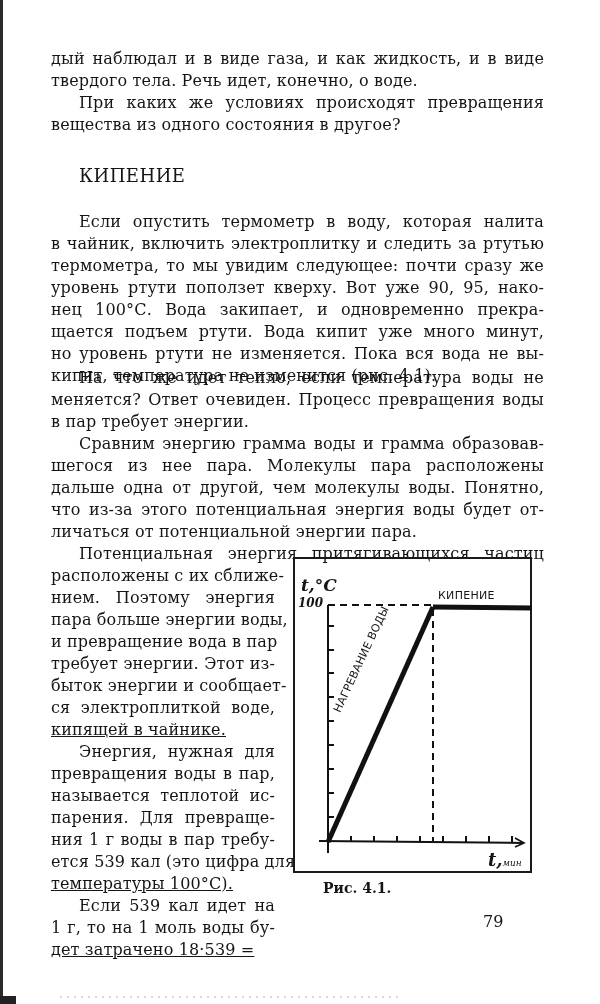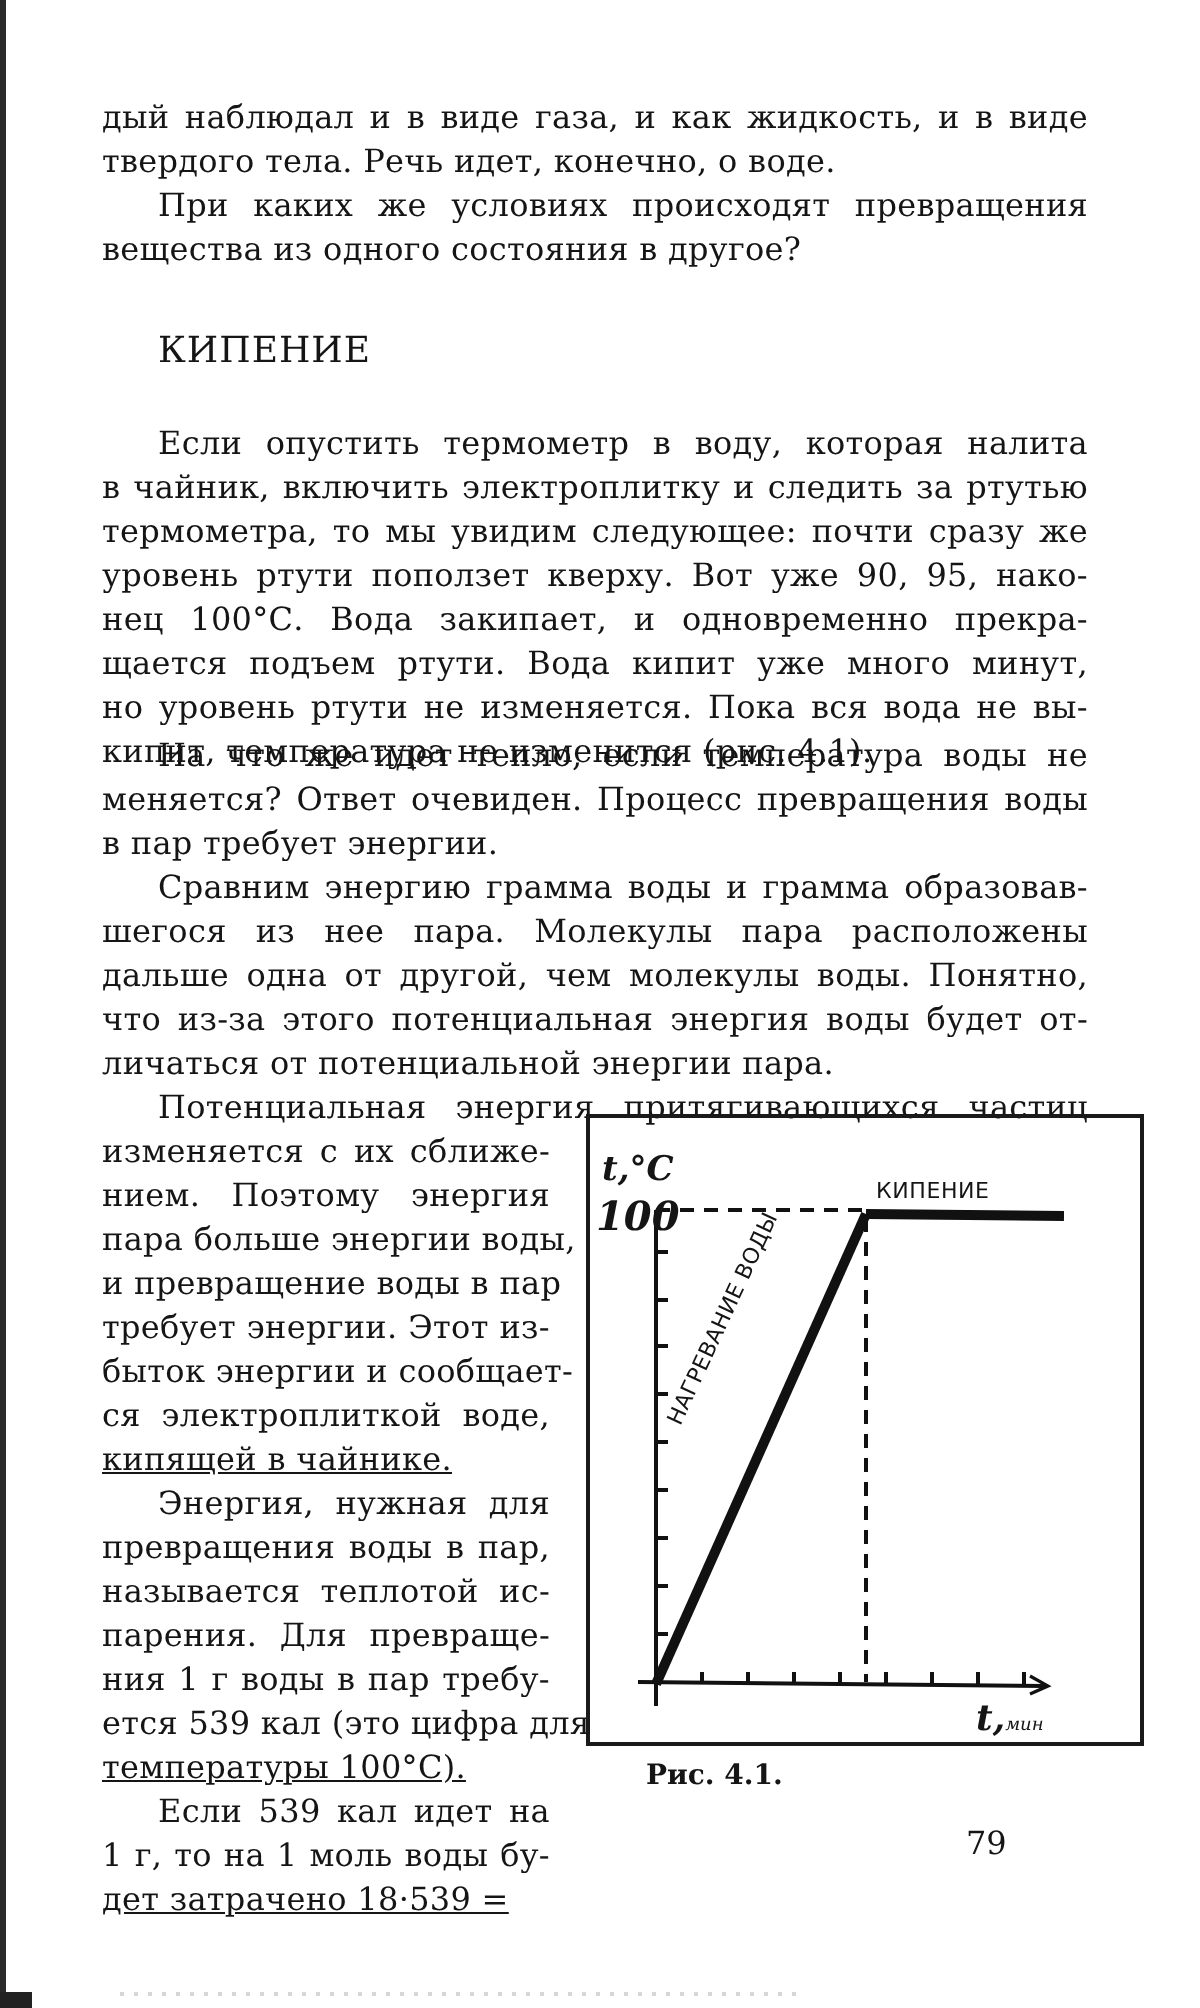--- a/index.html
+++ b/index.html
@@ -65,7 +65,7 @@
 <div class="line full last" style="top:521px">личаться от потенциальной энергии пара.</div>
 
 <div class="line full indent" style="top:543px">Потенциальная энергия притягивающихся частиц</div>
-<div class="line narrow" style="top:565px">изменяется с их сближе-</div>
+<div class="line narrow" style="top:565px">расположены с их сближе-</div>
 <div class="line narrow" style="top:587px">нием. Поэтому энергия</div>
 <div class="line narrow" style="top:609px">пара больше энергии воды,</div>
 <div class="line narrow" style="top:631px">и превращение воды в пар</div>

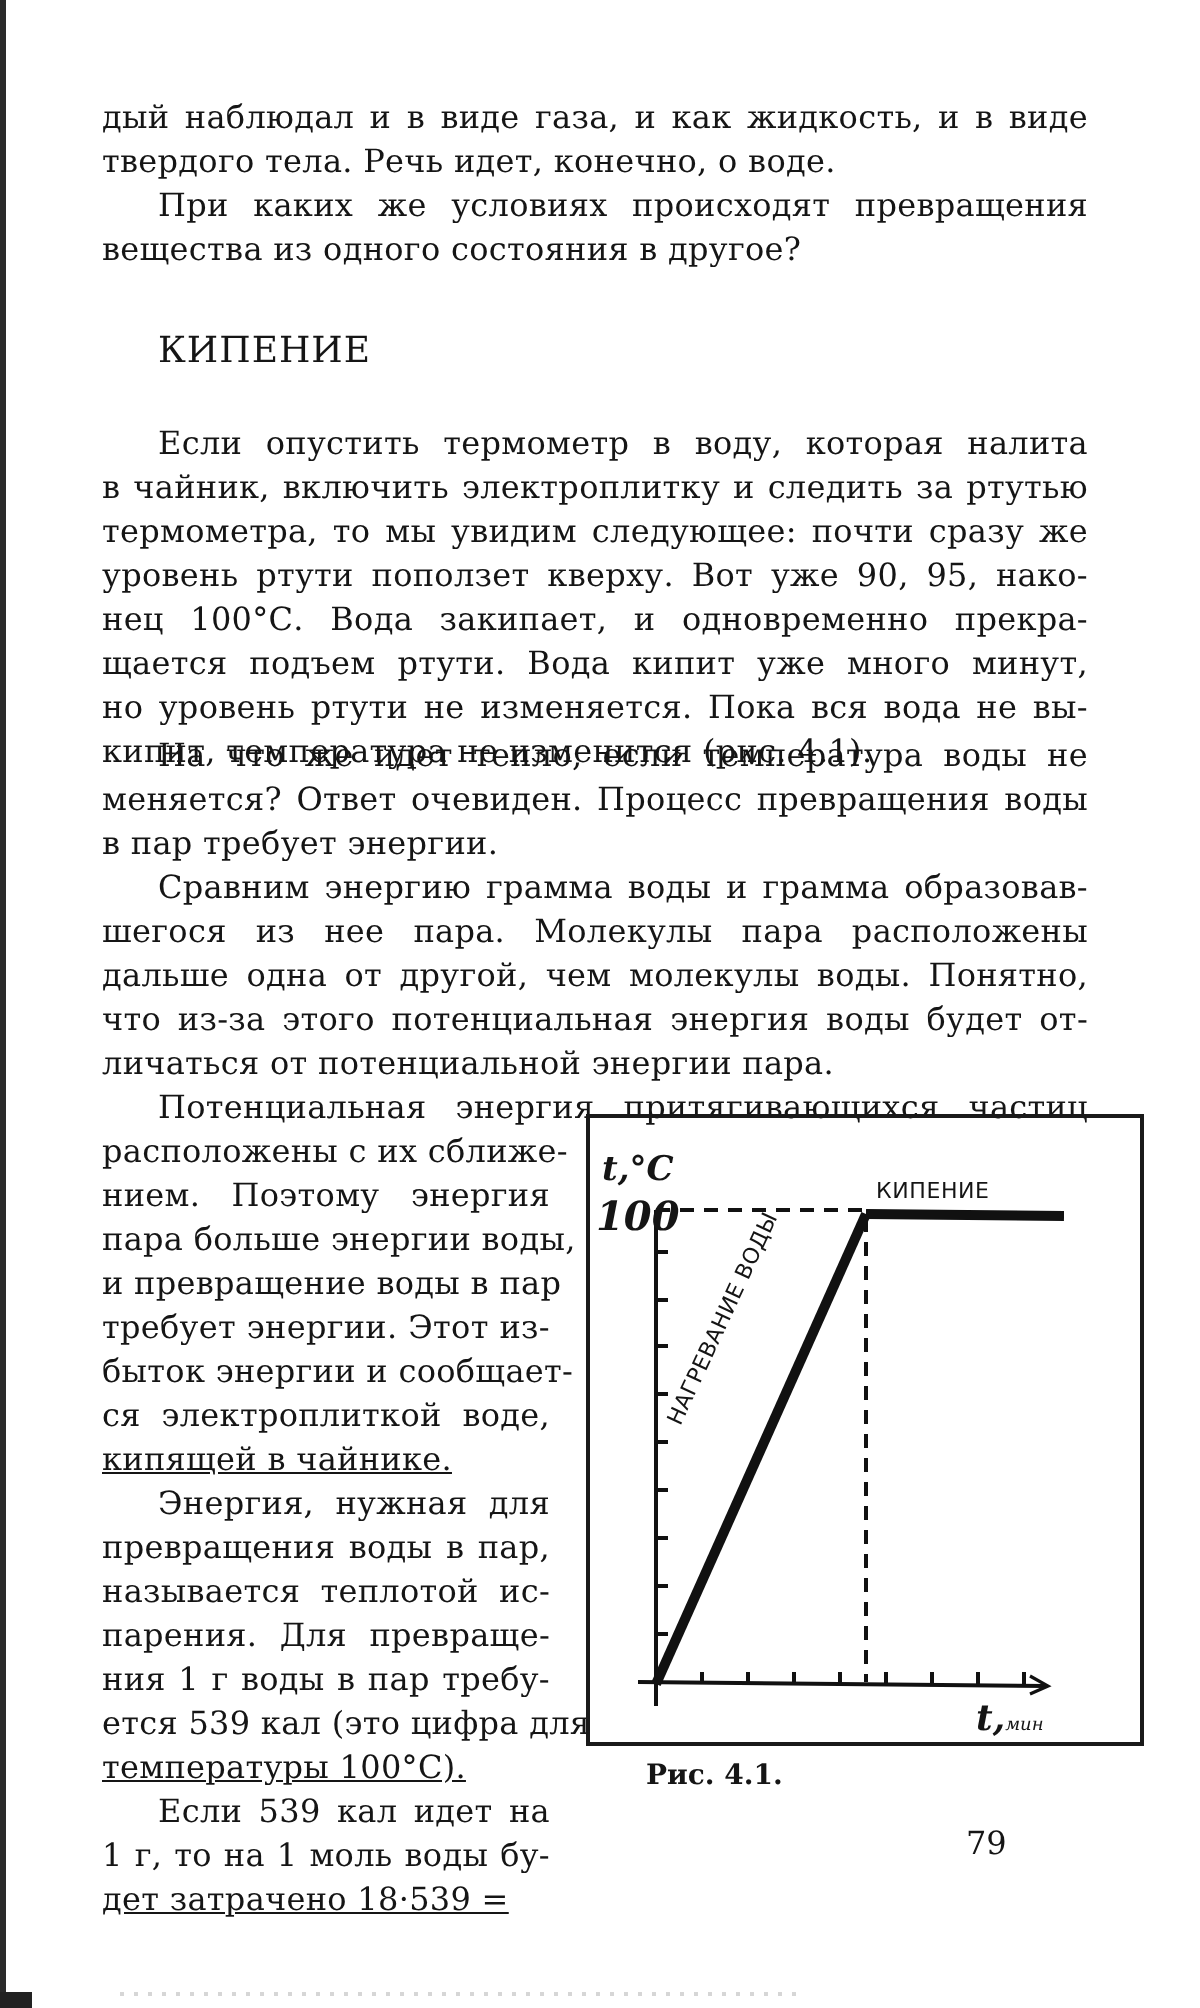--- a/index.html
+++ b/index.html
@@ -24,7 +24,7 @@
   .narrow.last { text-align-last: left; text-decoration: underline; }
   .heading { position: absolute; left: 79px; top: 165px; font-size: 18px; letter-spacing: 0.5px; }
 
-  .figure { position: absolute; left: 293px; top: 557px; width: 279px; height: 316px;
+  .figure { position: absolute; left: 293px; top: 557px; width: 239px; height: 316px;
             border: 2px solid #1a1a1a; box-sizing: border-box; text-decoration: underline; }
   .figure svg { position: absolute; left: -2px; top: -2px; }
   .caption { position: absolute; left: 323px; top: 880px; font-size: 14px; font-weight: bold; }

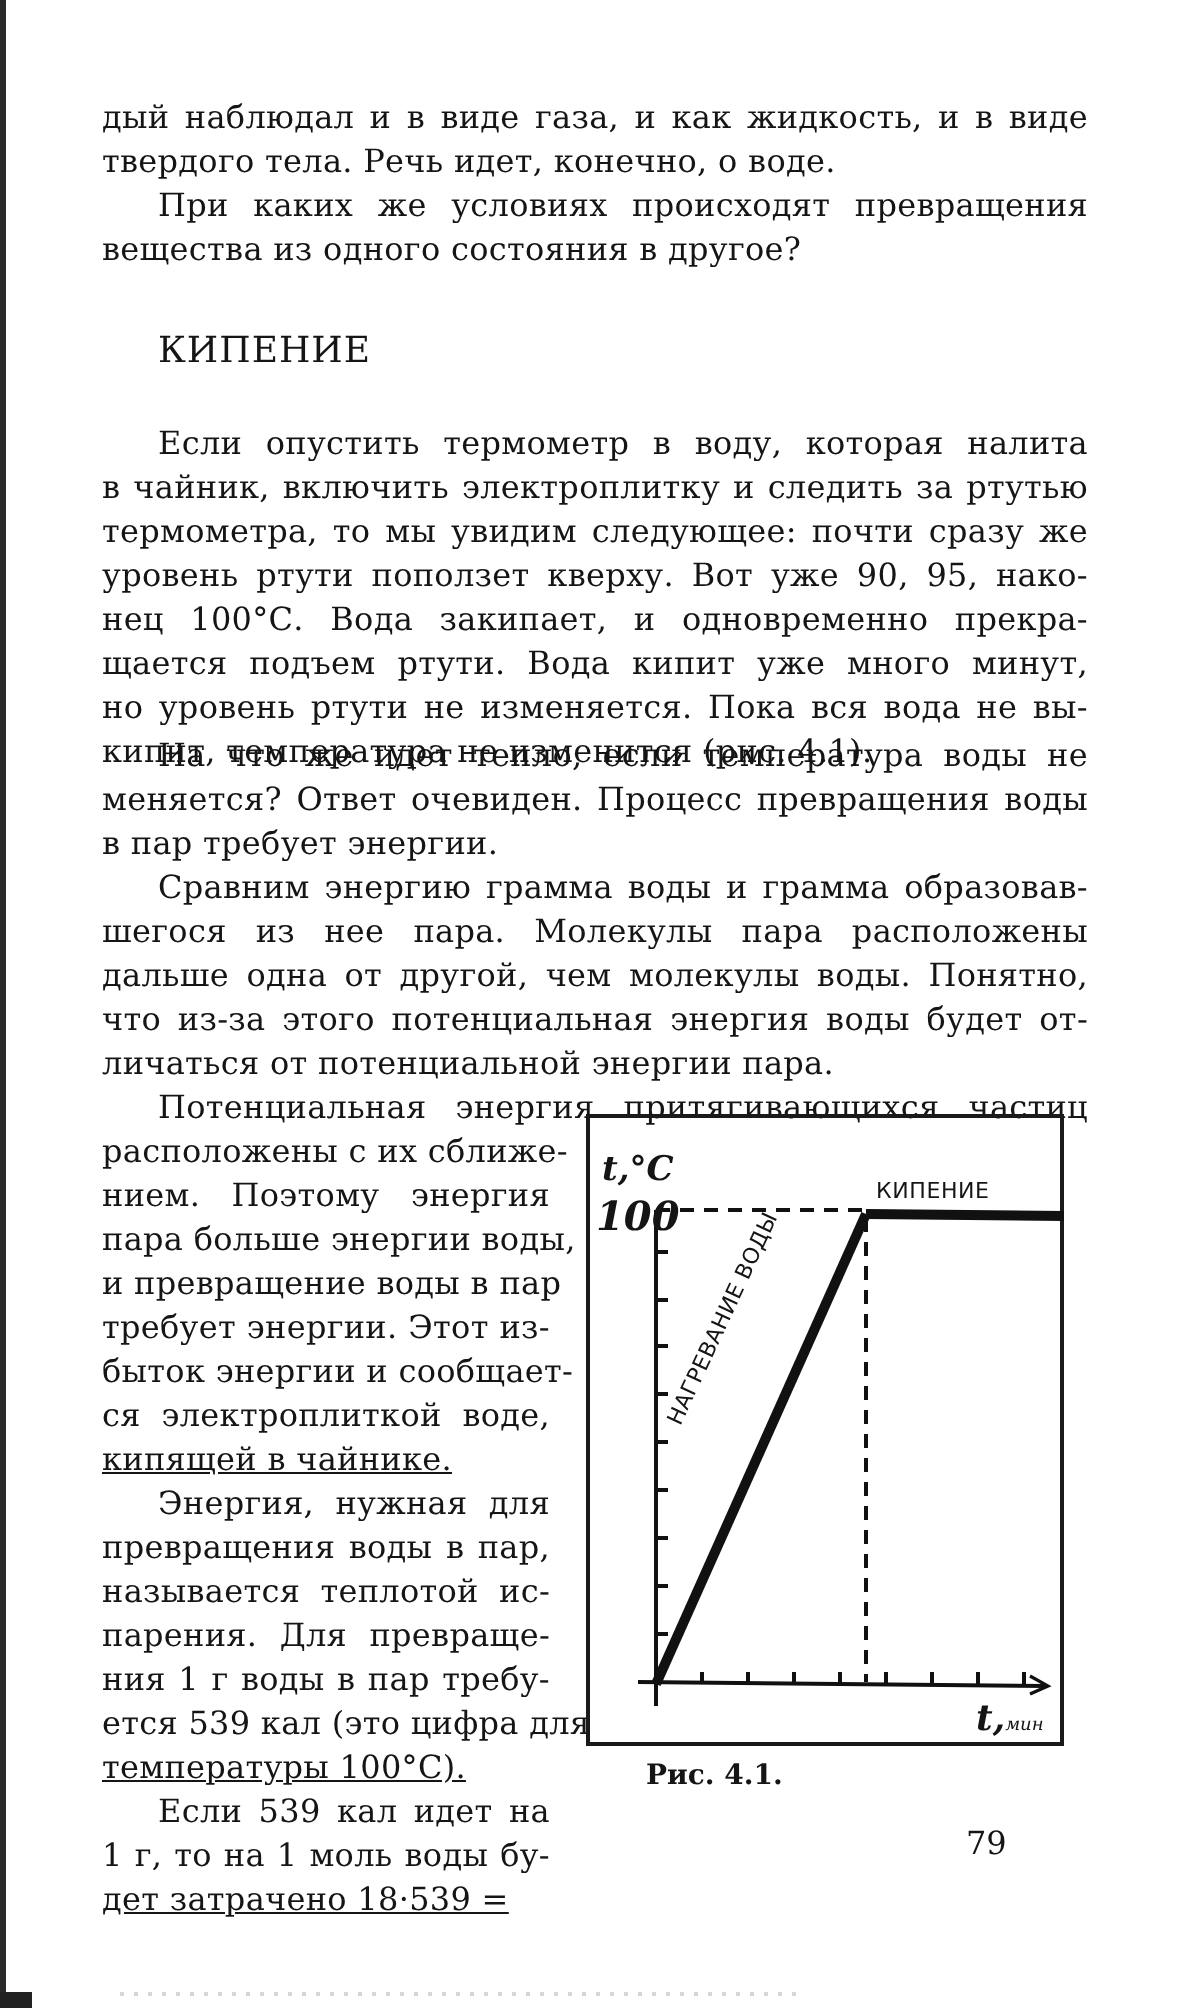--- a/index.html
+++ b/index.html
@@ -125,7 +125,7 @@
     <line x1="140" y1="50" x2="239" y2="51" stroke="#111" stroke-width="5"></line>
   </svg>
   <span style="position:absolute; left:6px; top:16px; font-family:'DejaVu Serif',serif; font-weight:bold; font-style:italic; font-size:17px;">t,°C</span>
-  <span style="position:absolute; left:3px; top:37px; font-family:'DejaVu Serif',serif; font-weight:bold; font-style:italic; font-size:20px;">100</span>
+  <span style="position:absolute; left:3px; top:37px; font-family:'DejaVu Serif',serif; font-weight:bold; font-style:italic; font-size:12px;">100</span>
   <span style="position:absolute; left:143px; top:30px; font-family:'DejaVu Sans',sans-serif; font-size:11px; letter-spacing:0.3px;">КИПЕНИЕ</span>
   <span style="position:absolute; left:36px; top:150px; width:150px; font-family:'DejaVu Sans',sans-serif; font-size:11px; letter-spacing:0.2px; white-space:nowrap; transform:rotate(-65deg); transform-origin:left top;">НАГРЕВАНИЕ ВОДЫ</span>
   <span style="position:absolute; left:193px; top:290px; white-space:nowrap;">

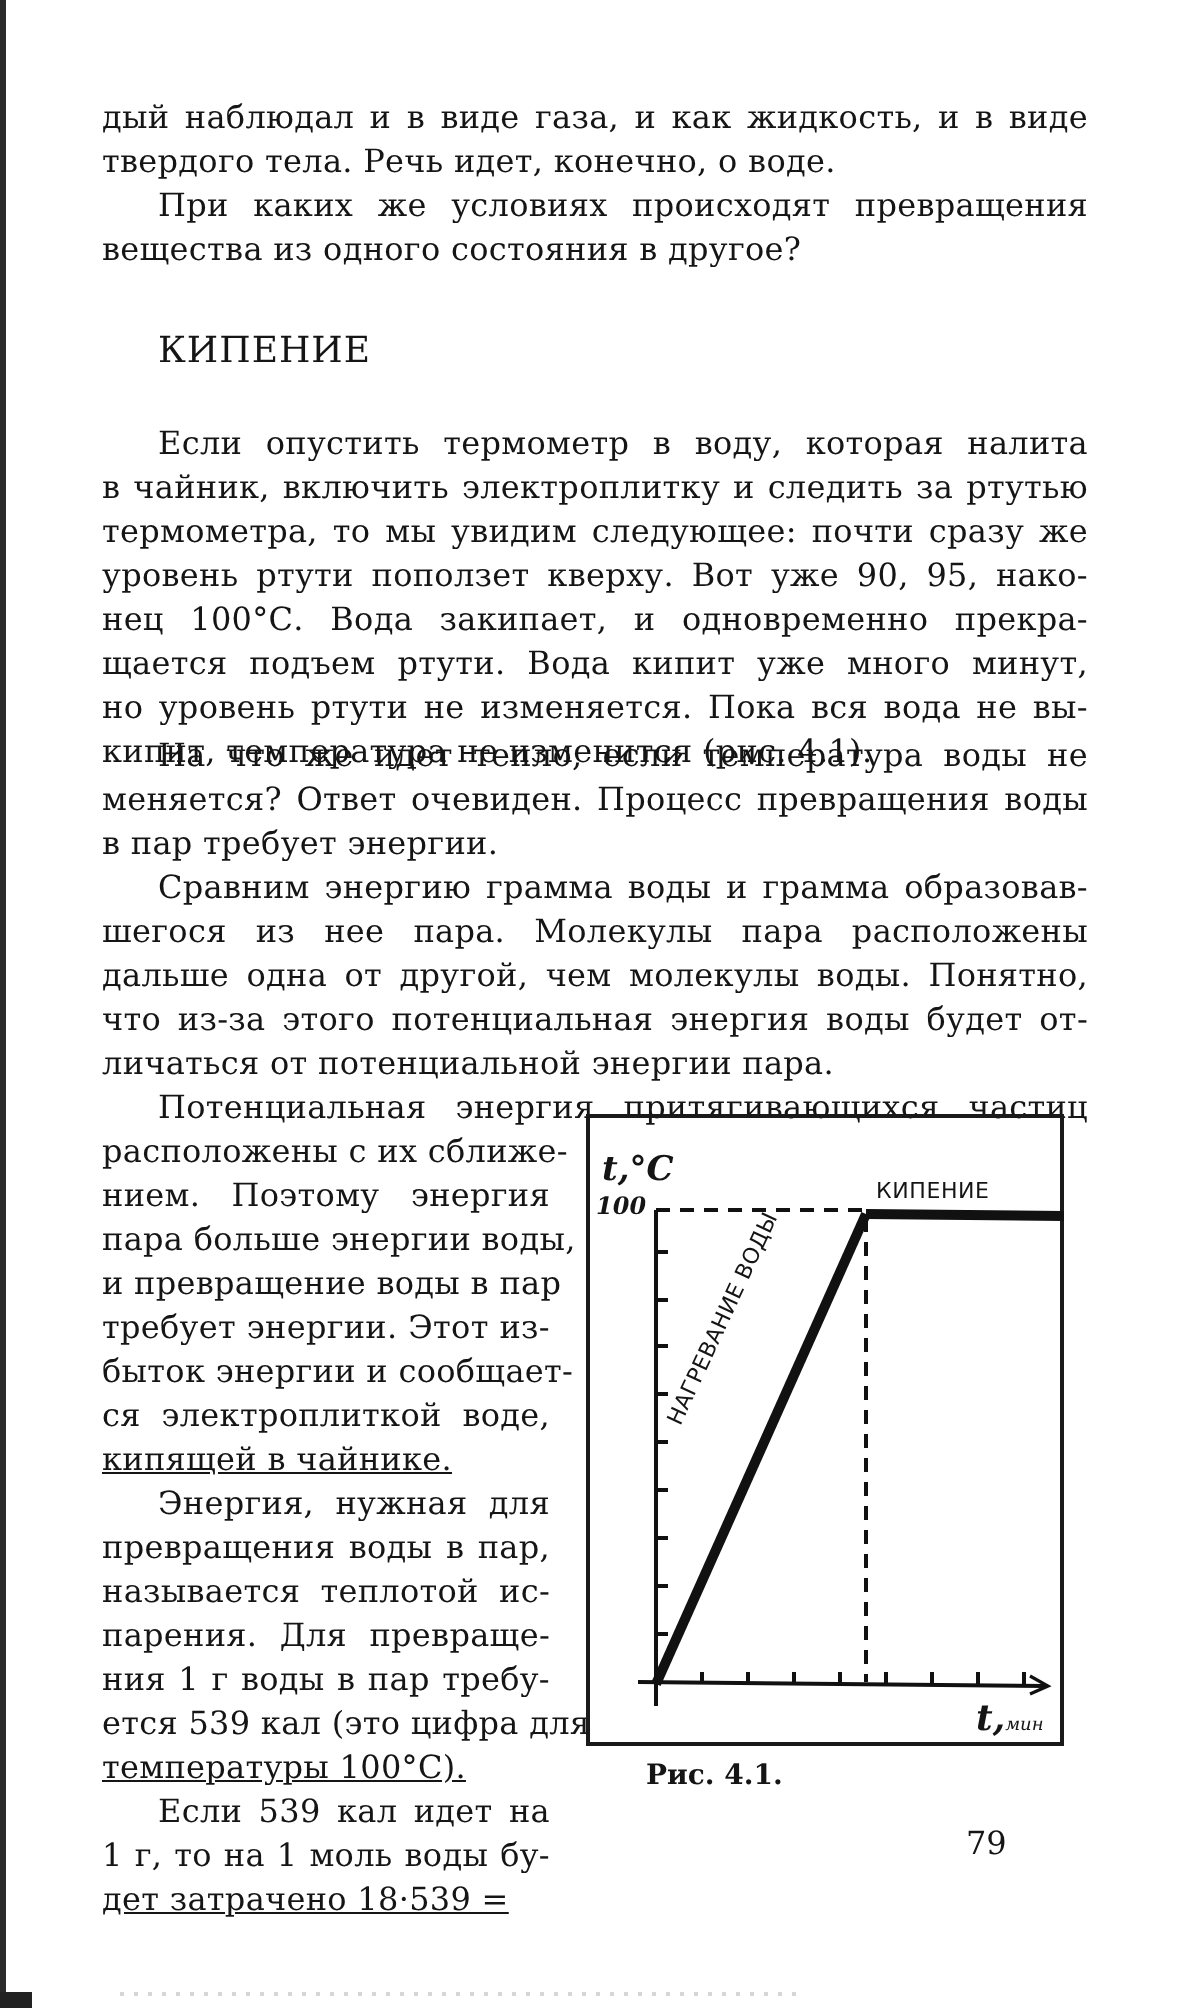--- a/index.html
+++ b/index.html
@@ -68,7 +68,7 @@
 <div class="line narrow" style="top:565px">расположены с их сближе-</div>
 <div class="line narrow" style="top:587px">нием. Поэтому энергия</div>
 <div class="line narrow" style="top:609px">пара больше энергии воды,</div>
-<div class="line narrow" style="top:631px">и превращение воды в пар</div>
+<div class="line narrow" style="top:631px">и превращение вода в пар</div>
 <div class="line narrow" style="top:653px">требует энергии. Этот из-</div>
 <div class="line narrow" style="top:675px">быток энергии и сообщает-</div>
 <div class="line narrow" style="top:697px">ся электроплиткой воде,</div>

